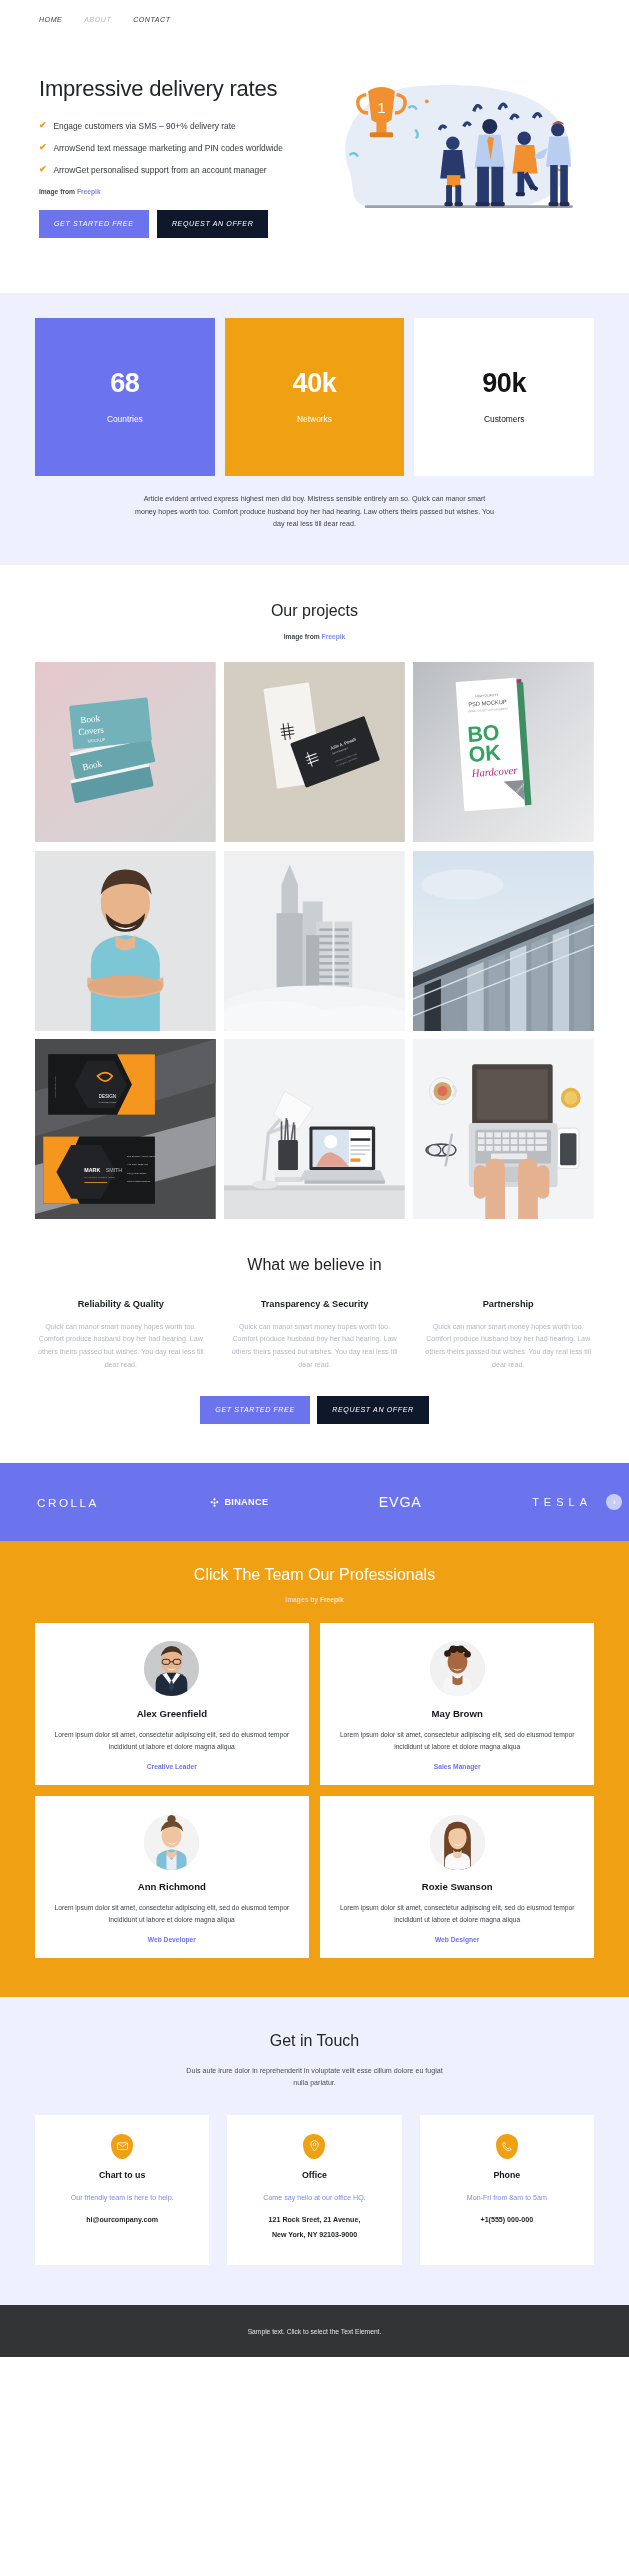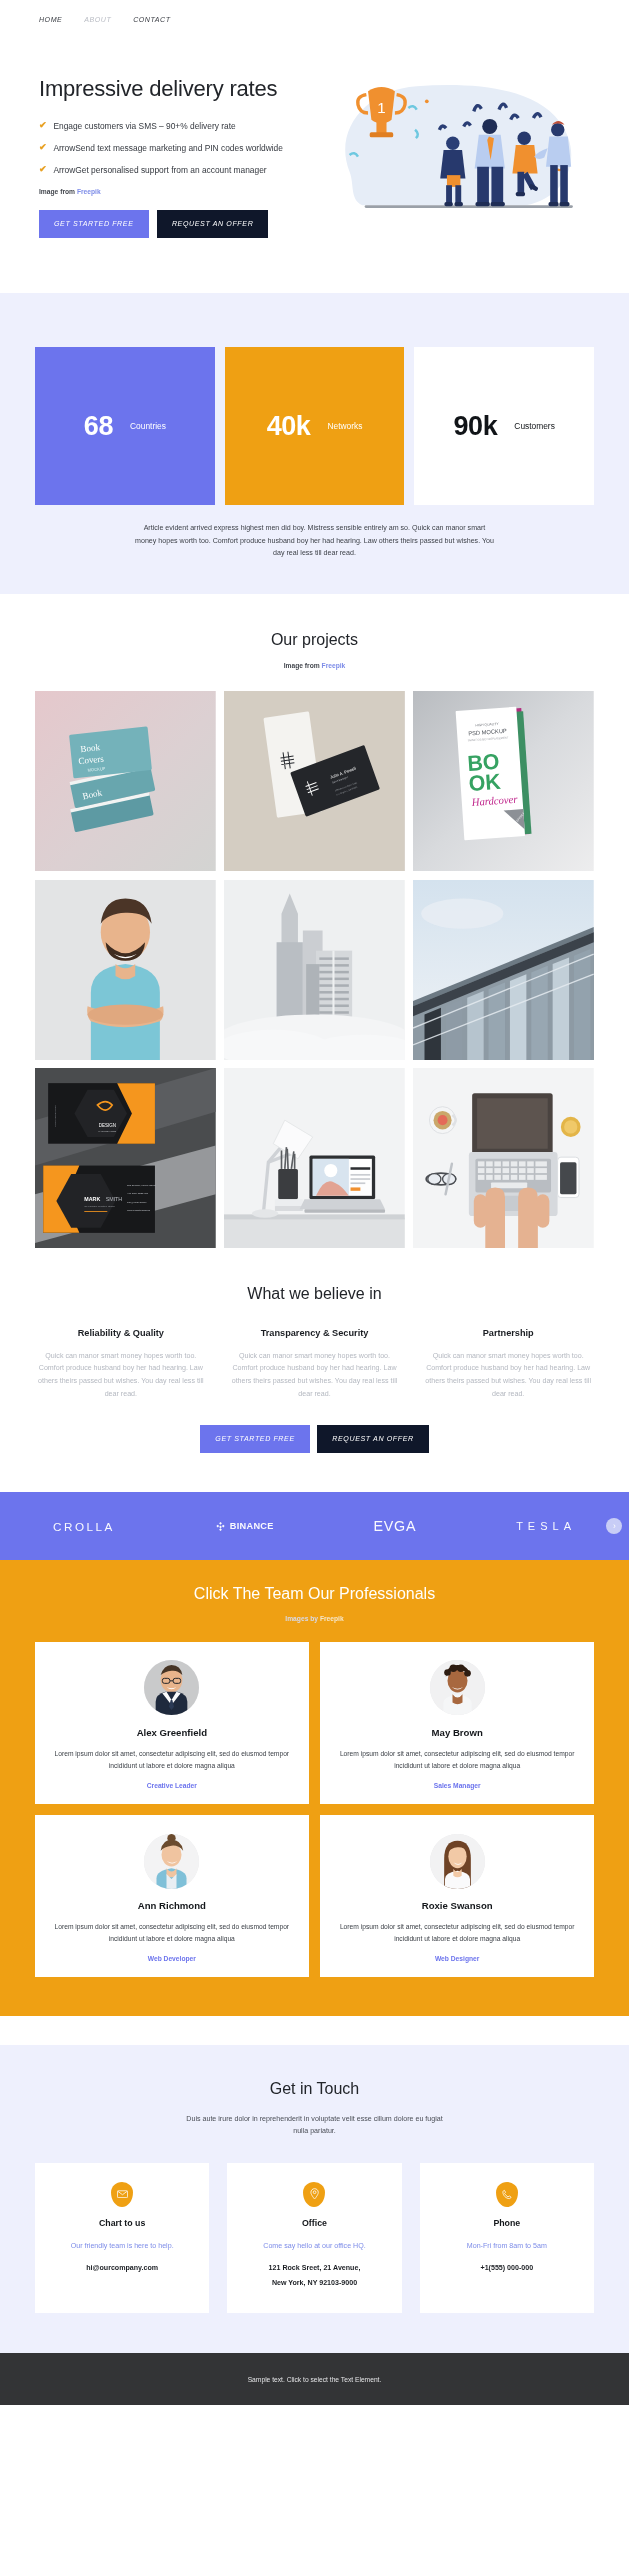--- a/index.html
+++ b/index.html
@@ -82,11 +82,10 @@
     flex: 1;
     height: 158px;
     display: flex;
-    flex-direction: row;
+    flex-direction: column;
     align-items: center;
     justify-content: center;
     gap: 17px;
-    margin-top: 29px;
   }
   .stat-card.purple { background: #6c74ed; color: #fff; }
   .stat-card.orange { background: #efa013; color: #fff; }

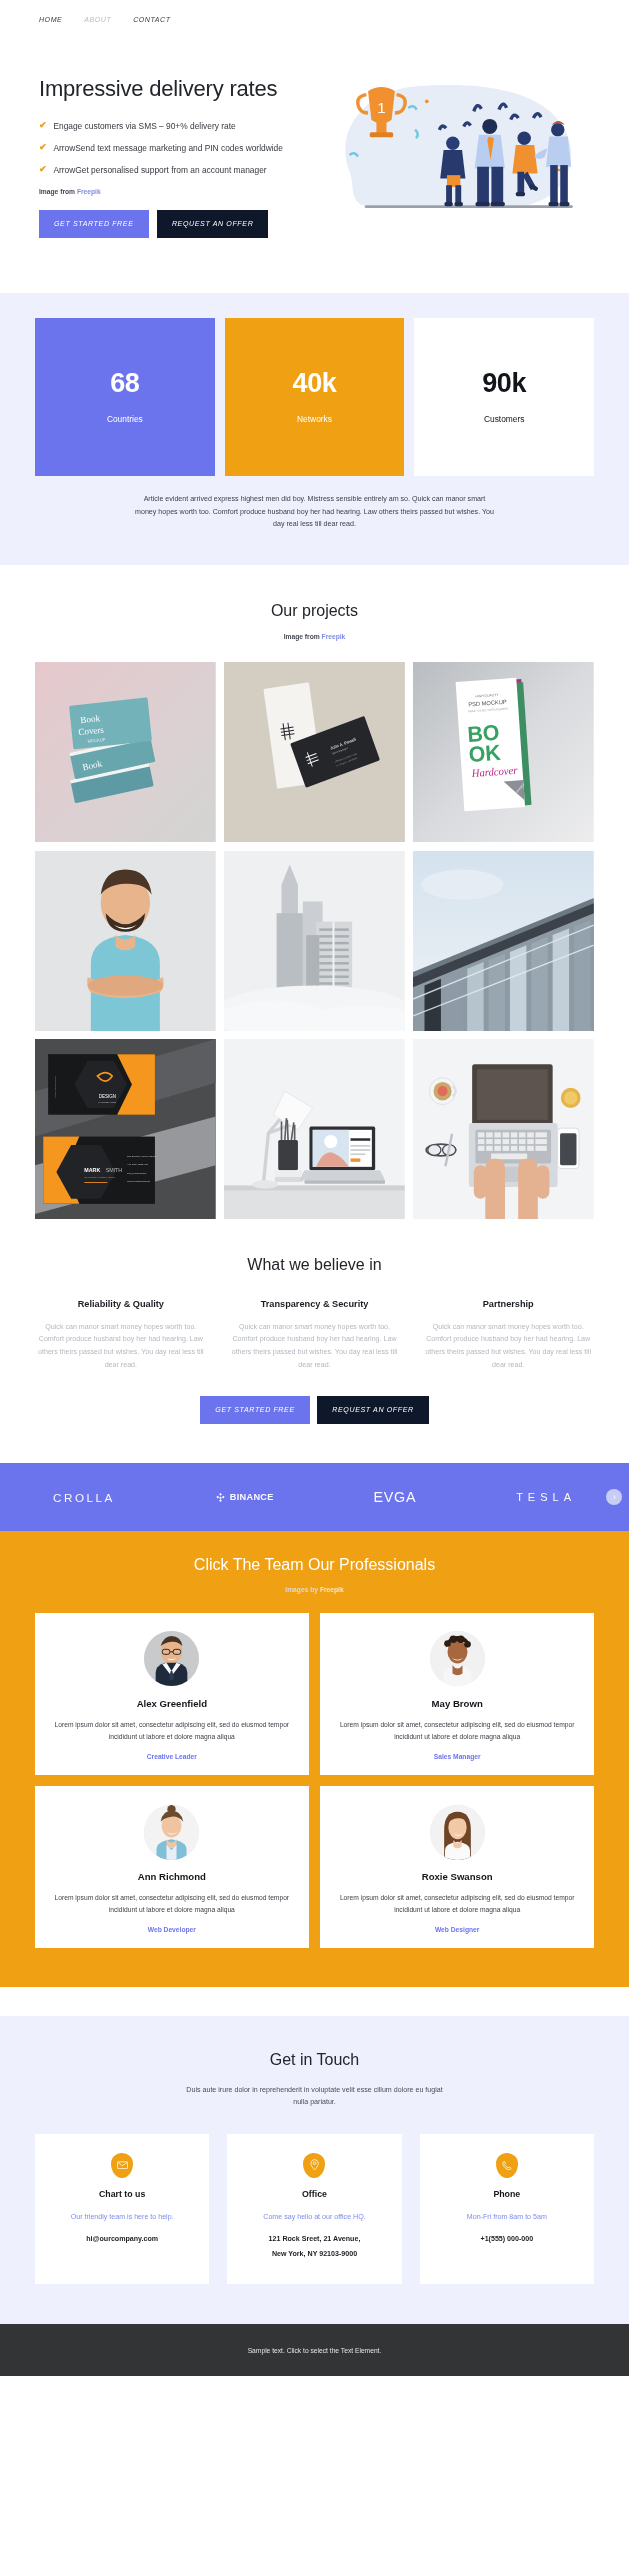--- a/index.html
+++ b/index.html
@@ -139,11 +139,11 @@
   
   .logos {
     background: #6c74ed;
-    height: 68px;
+    height: 78px;
     display: flex;
     align-items: center;
     position: relative;
-    padding: 0 53px;
+    padding: 0 37px;
   }
   .logo-track { display: flex; width: 100%; align-items: center; justify-content: space-between; }
   .logo-item { color: #fff; opacity: 0.96; display: flex; align-items: center; gap: 4.2px; }

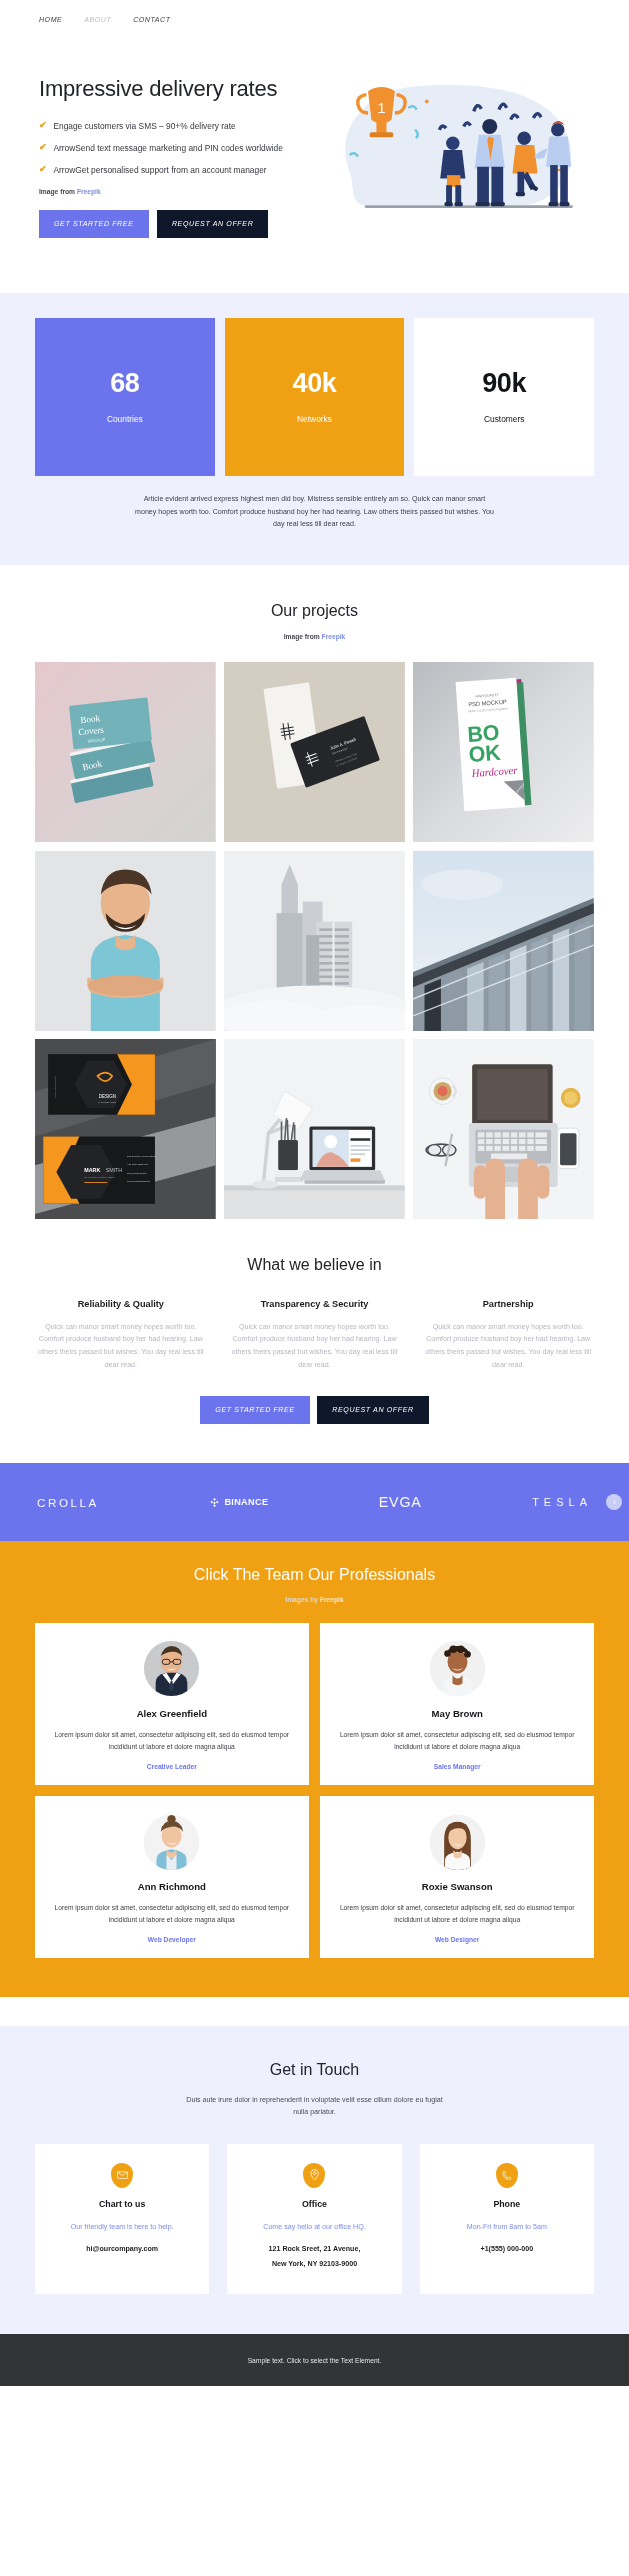--- a/index.html
+++ b/index.html
@@ -185,7 +185,7 @@
   .role { font-size: 6.7px; color: #6c74ed; font-weight: 700; }
 
   
-  .contact { background: #eef0fd; padding: 35px 35px 40px 35px; margin-top: 29px; }
+  .contact { background: #eef0fd; padding: 35px 35px 40px 35px; }
   .contact h2 { text-align: center; font-size: 16px; font-weight: 400; color: #22252a; }
   .contact .lead {
     text-align: center; font-size: 7.1px; line-height: 12.6px;

